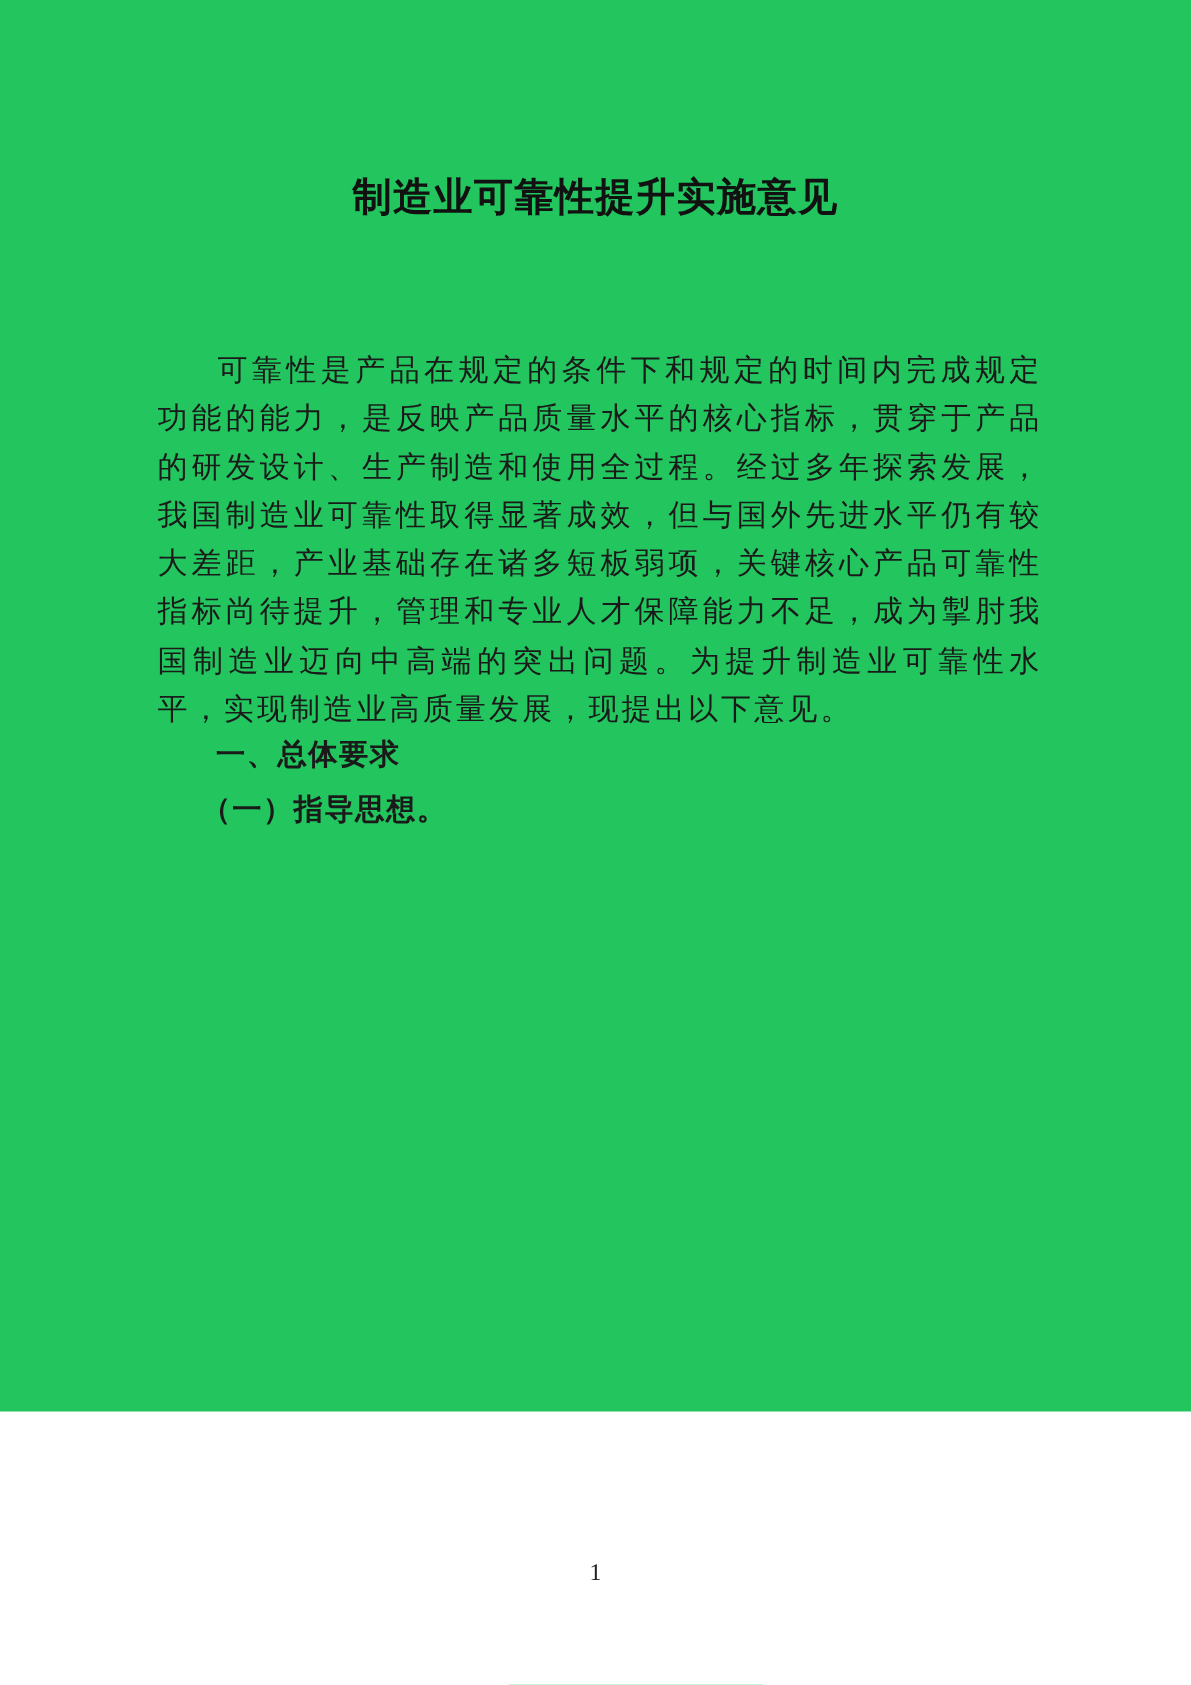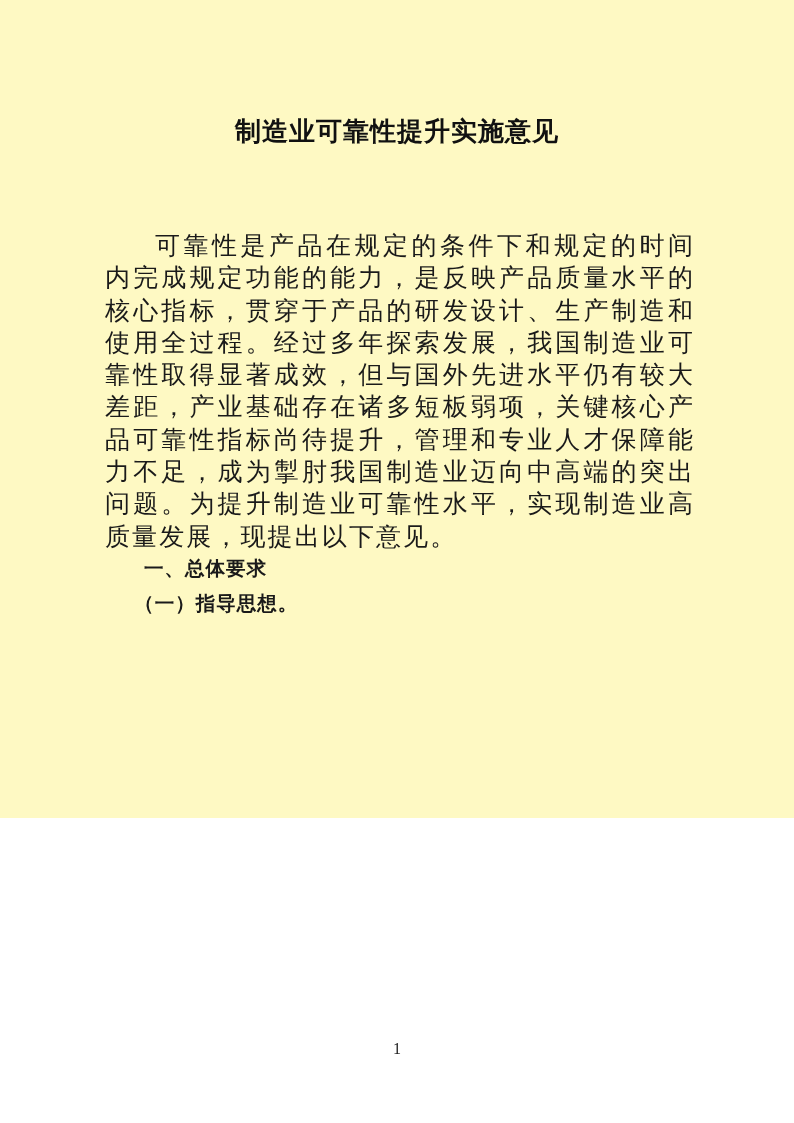--- a/index.html
+++ b/index.html
@@ -5,7 +5,7 @@
   html, body { margin: 0; padding: 0; background: #ffffff; }
   body { width: 794px; height: 1123px; position: relative; overflow: hidden;
          font-family: "DejaVu Serif", "Liberation Serif", serif; color: #1a1a1a; }
-  .page { position: absolute; left: 0; top: 0; width: 794px; height: 818px; background: #fef9c3; }
+  .page { position: absolute; left: 0; top: 0; width: 794px; height: 941px; background: #22c55e; }
   .title { position: absolute; top: 114px; left: 0; width: 794px; text-align: center;
            font-size: 26px; font-weight: bold; letter-spacing: 1px; color: #111; }
   .body { position: absolute; left: 105px; top: 230px; width: 590px; }

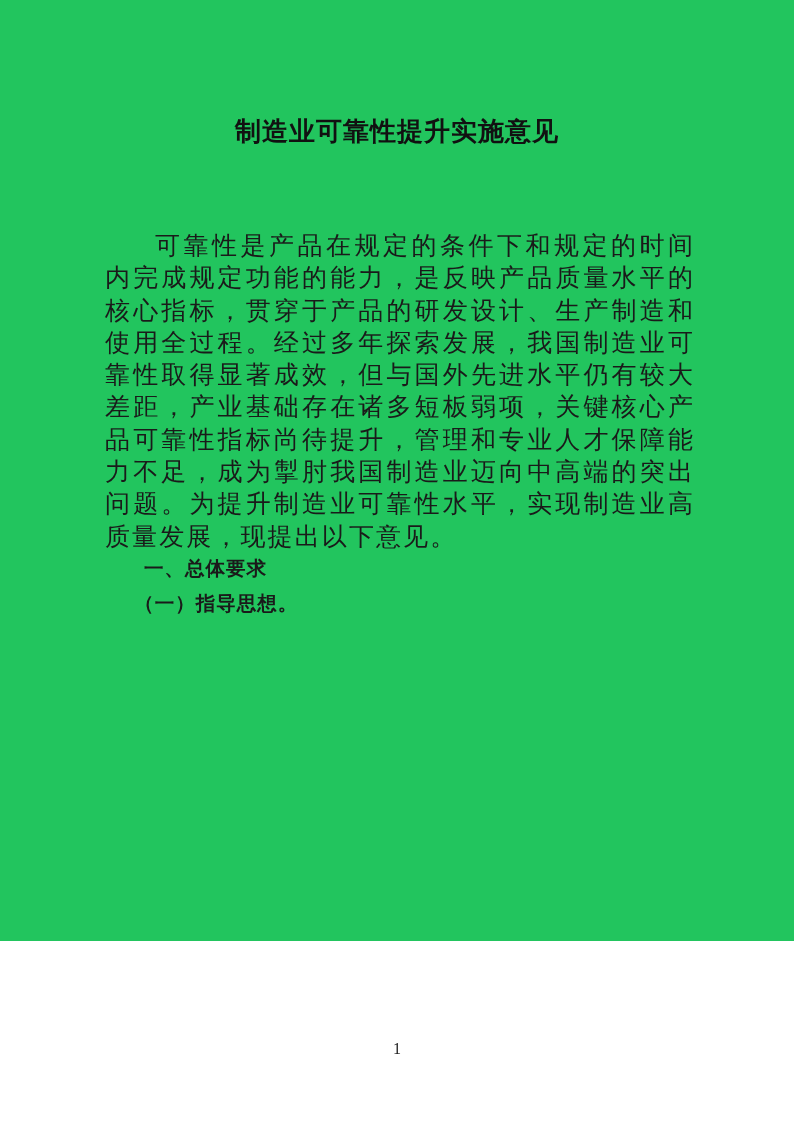--- a/index.html
+++ b/index.html
@@ -9,7 +9,7 @@
   .title { position: absolute; top: 114px; left: 0; width: 794px; text-align: center;
            font-size: 26px; font-weight: bold; letter-spacing: 1px; color: #111; }
   .body { position: absolute; left: 105px; top: 230px; width: 590px; }
-  .para { margin: 0; font-size: 25px; line-height: 32.3px; text-align: justify;
+  .para { margin: 0; font-size: 20px; line-height: 32.3px; text-align: justify;
           text-indent: 2em; letter-spacing: 2.1px; }
   .h1 { margin: 0; font-size: 19.5px; line-height: 32.3px; font-weight: bold;
         text-indent: 2em; letter-spacing: 1px;

